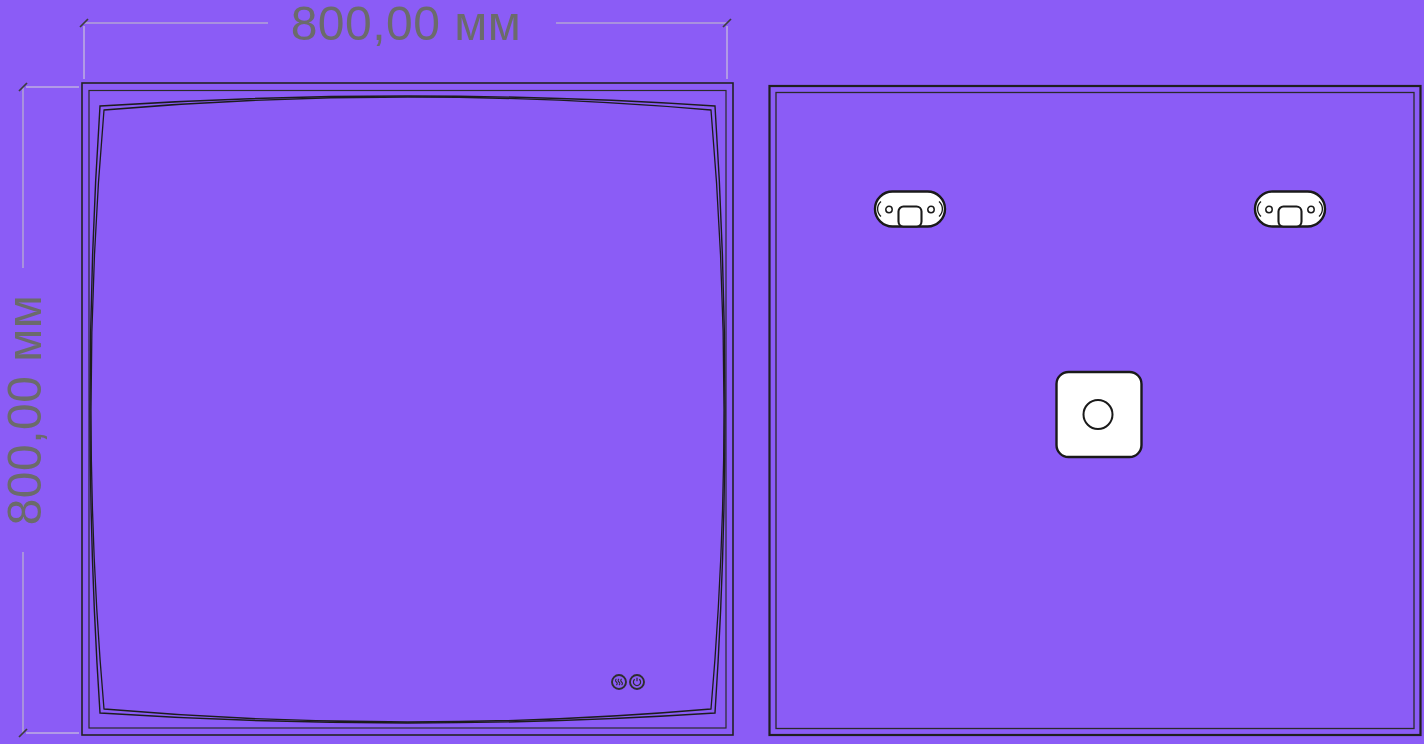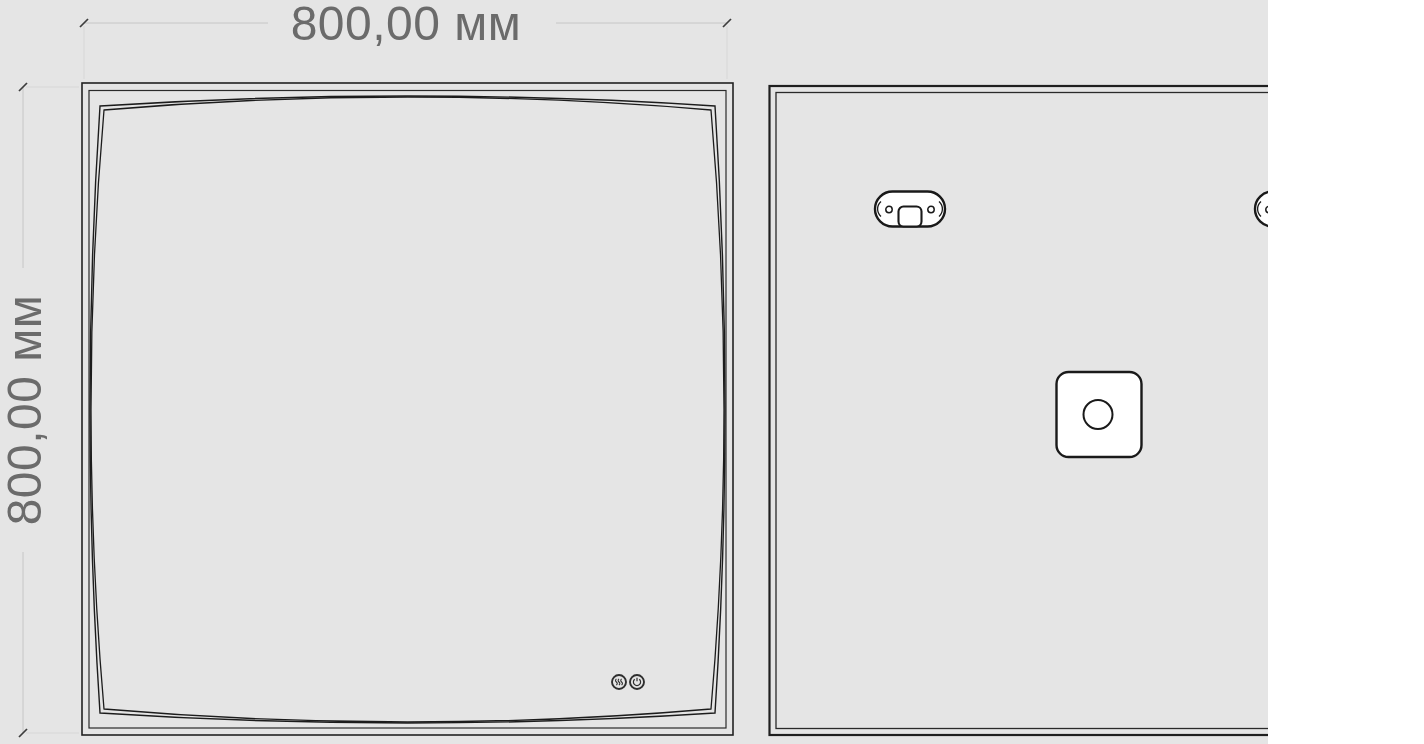--- a/index.html
+++ b/index.html
@@ -11,9 +11,9 @@
   }
   .canvas {
     position: relative;
-    width: 1268px;
+    width: 1424px;
     height: 744px;
-    background: #e5e5e5;
+    background: #8b5cf6;
     overflow: hidden;
   }
   svg { display: block; }

